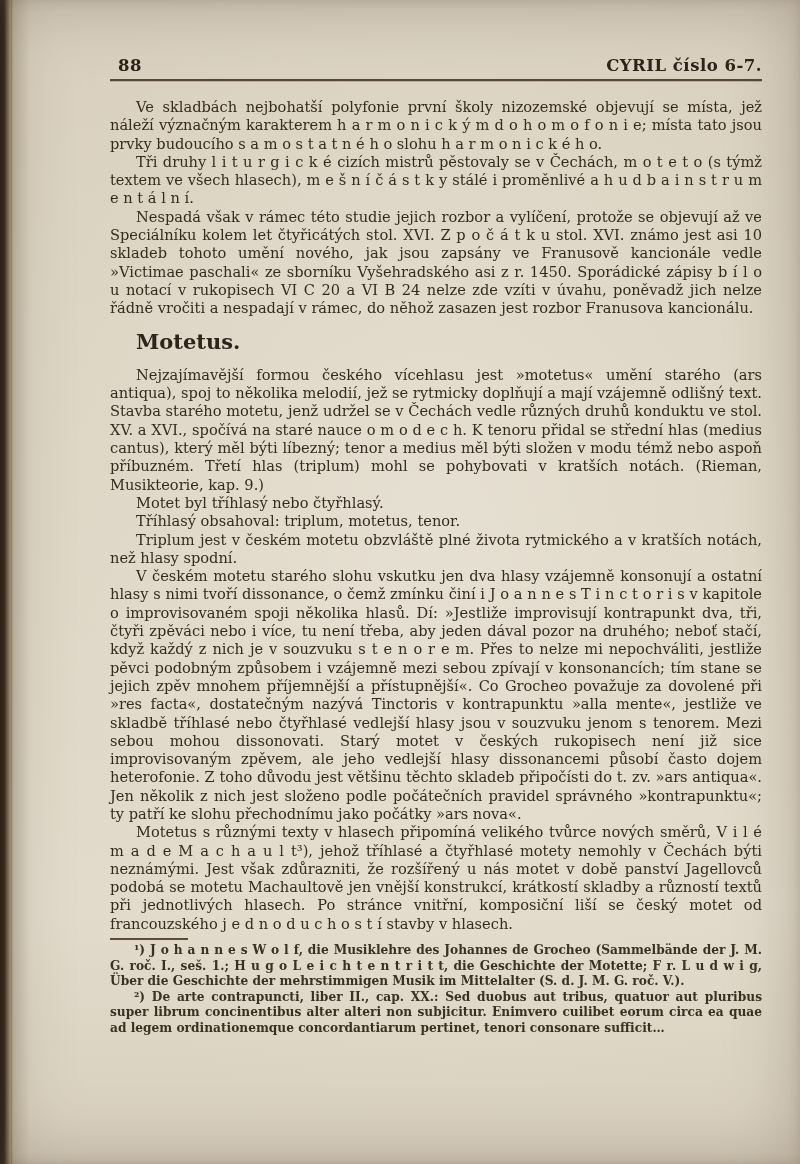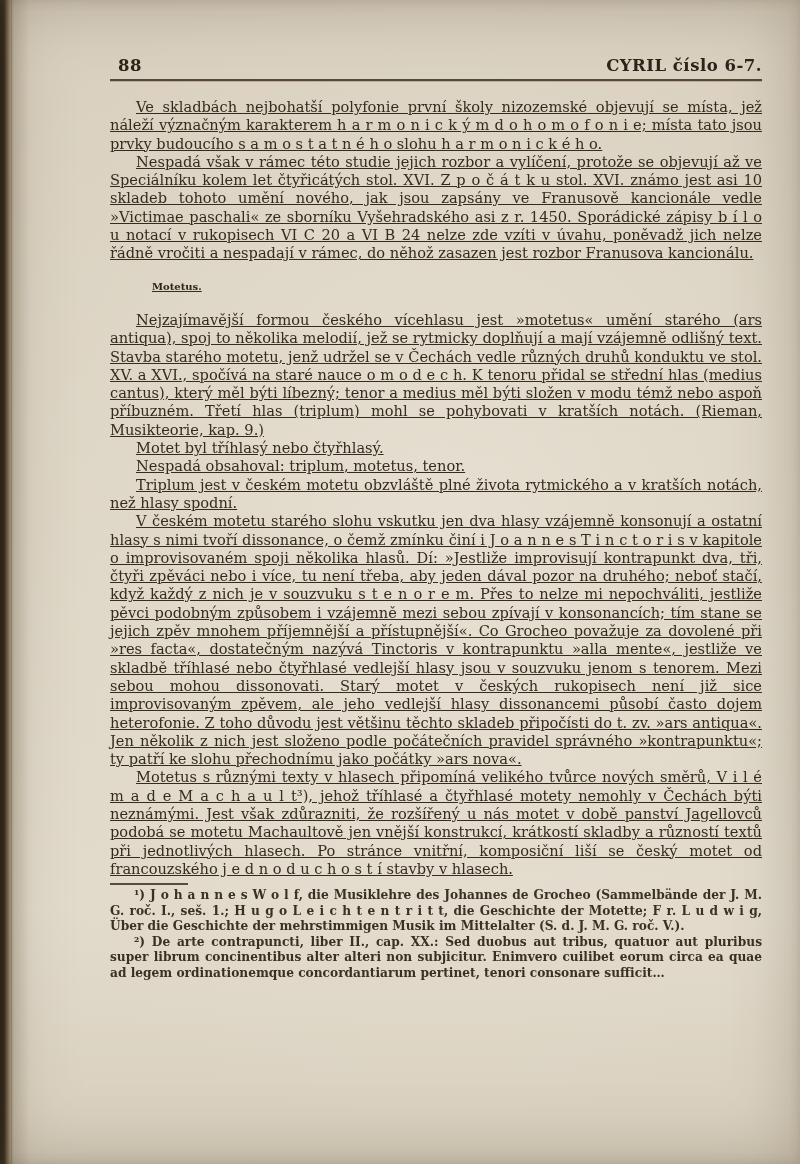--- a/index.html
+++ b/index.html
@@ -40,7 +40,6 @@
     font-size:14.6px;line-height:18.3px;
     text-align:justify;
     color:#352b1f;
-    text-decoration:underline;
   }
   .body-text p.bp{margin:0;text-indent:26px;}
   h3.heading{

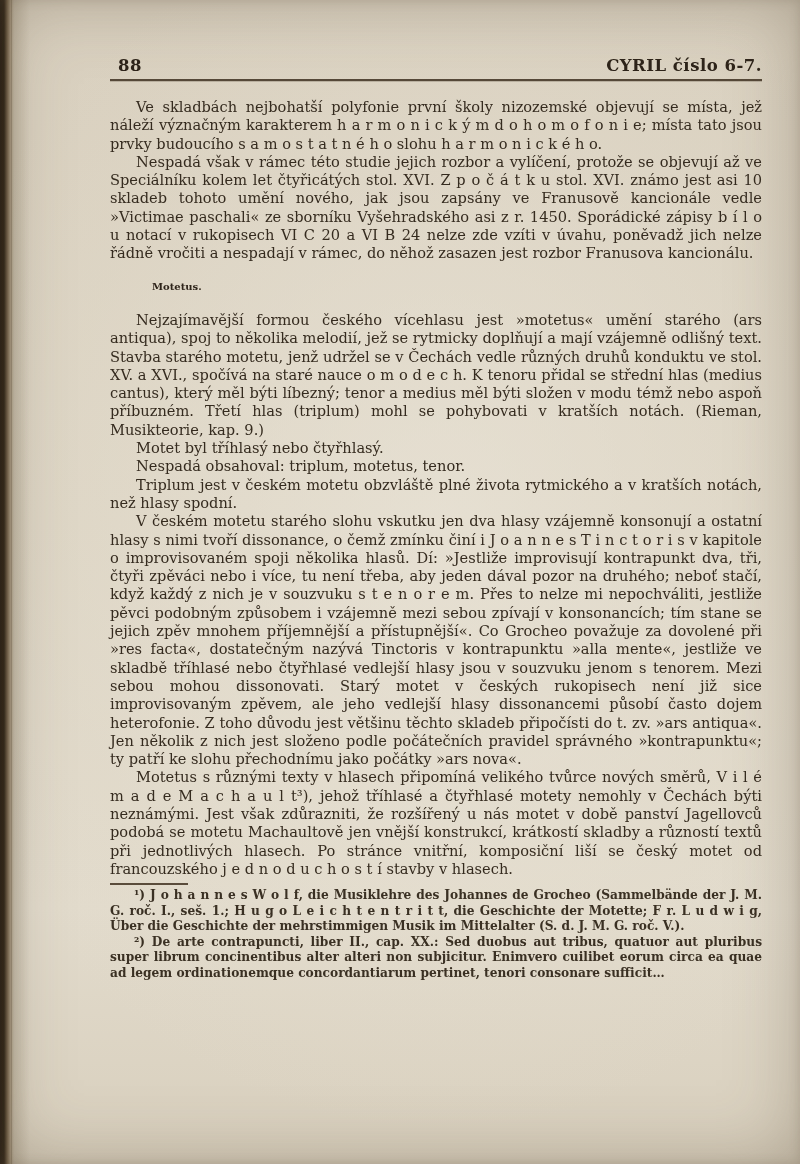--- a/index.html
+++ b/index.html
@@ -67,6 +67,7 @@
     <div class="body-text">
       <div>
           <p class="bp">Ve skladbách nejbohatší polyfonie první školy nizozemské objevují se místa, jež náleží význačným karakterem h a r m o n i c k ý m  d o  h o m o f o n i e; místa tato jsou prvky budoucího s a m o s t a t n é h o slohu h a r m o n i c k é h o.</p>
+          <p class="bp">Tři druhy l i t u r g i c k é cizích mistrů pěstovaly se v Čechách, m o t e t o (s týmž textem ve všech hlasech), m e š n í  č á s t k y stálé i proměnlivé a h u d b a  i n s t r u m e n t á l n í.</p>
           <p class="bp">Nespadá však v rámec této studie jejich rozbor a vylíčení, protože se objevují až ve Speciálníku kolem let čtyřicátých stol. XVI. Z p o č á t k u stol. XVI. známo jest asi 10 skladeb tohoto umění nového, jak jsou zapsány ve Franusově kancionále vedle »Victimae paschali« ze sborníku Vyšehradského asi z r. 1450. Sporádické zápisy b í l o u notací v rukopisech VI C 20 a VI B 24 nelze zde vzíti v úvahu, poněvadž jich nelze řádně vročiti a nespadají v rámec, do něhož zasazen jest rozbor Franusova kancionálu.</p>
         </div>
       <h3 class="heading">Motetus.</h3>

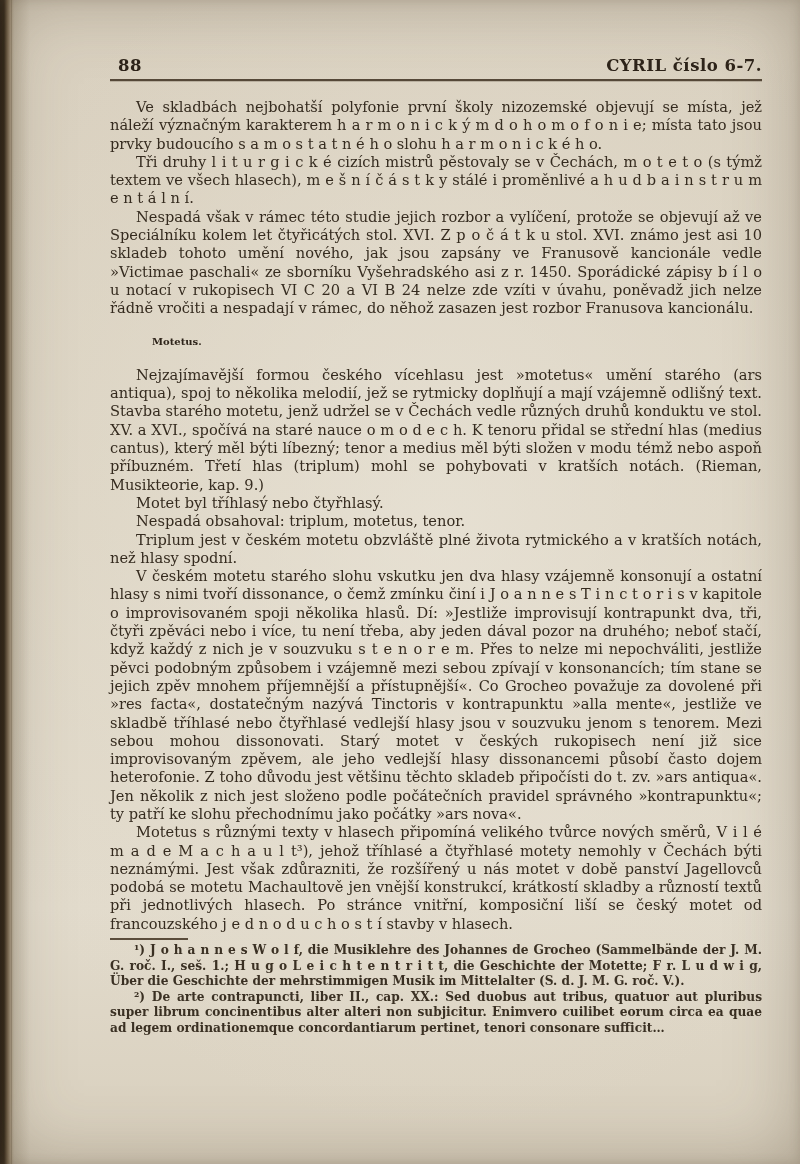--- a/index.html
+++ b/index.html
@@ -43,7 +43,7 @@
   }
   .body-text p.bp{margin:0;text-indent:26px;}
   h3.heading{
-    font-size:10px;margin:15px 0 15px 42px;font-weight:bold;color:#2e241a;
+    font-size:21px;margin:15px 0 15px 26px;font-weight:bold;color:#2e241a;
   }
   .fn-rule{width:78px;height:2px;background:#5a4c3b;margin:5px 0 3px 0;}
   .footnotes{

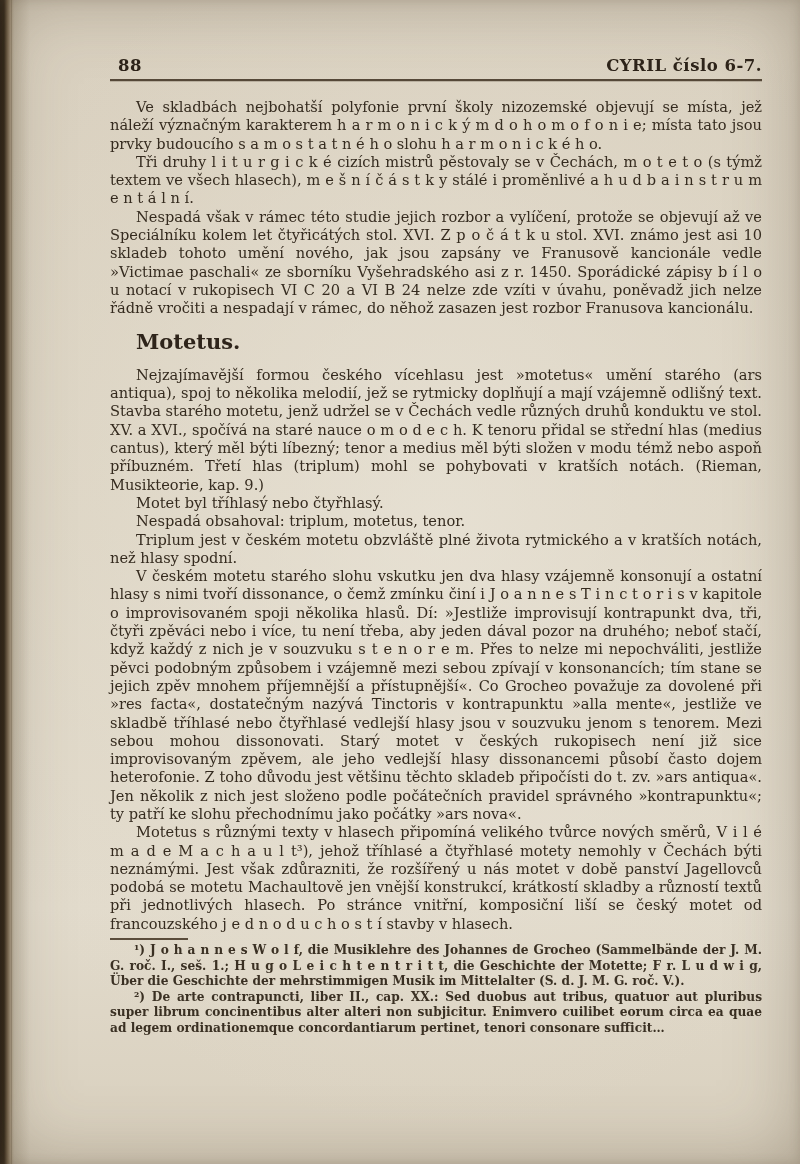--- a/index.html
+++ b/index.html
@@ -74,7 +74,7 @@
       <div>
           <p class="bp">Nejzajímavější formou českého vícehlasu jest »motetus« umění starého (ars antiqua), spoj to několika melodií, jež se rytmicky doplňují a mají vzájemně odlišný text. Stavba starého motetu, jenž udržel se v Čechách vedle různých druhů konduktu ve stol. XV. a XVI., spočívá na staré nauce o m o d e c h. K tenoru přidal se střední hlas (medius cantus), který měl býti líbezný; tenor a medius měl býti složen v modu témž nebo aspoň příbuzném. Třetí hlas (triplum) mohl se pohybovati v kratších notách. (Rieman, Musikteorie, kap. 9.)</p>
           <p class="bp">Motet byl tříhlasý nebo čtyřhlasý.</p>
-          <p class="bp">Nespadá obsahoval: triplum, motetus, tenor.</p>
+          <p class="bp">Tříhlasý obsahoval: triplum, motetus, tenor.</p>
           <p class="bp">Triplum jest v českém motetu obzvláště plné života rytmického a v kratších notách, než hlasy spodní.</p>
           <p class="bp">V českém motetu starého slohu vskutku jen dva hlasy vzájemně konsonují a ostatní hlasy s nimi tvoří dissonance, o čemž zmínku činí i J o a n n e s  T i n c t o r i s v kapitole o improvisovaném spoji několika hlasů. Dí: »Jestliže improvisují kontrapunkt dva, tři, čtyři zpěváci nebo i více, tu není třeba, aby jeden dával pozor na druhého; neboť stačí, když každý z nich je v souzvuku s t e n o r e m. Přes to nelze mi nepochváliti, jestliže pěvci podobným způsobem i vzájemně mezi sebou zpívají v konsonancích; tím stane se jejich zpěv mnohem příjemnější a přístupnější«. Co Grocheo považuje za dovolené při »res facta«, dostatečným nazývá Tinctoris v kontrapunktu »alla mente«, jestliže ve skladbě tříhlasé nebo čtyřhlasé vedlejší hlasy jsou v souzvuku jenom s tenorem. Mezi sebou mohou dissonovati. Starý motet v českých rukopisech není již sice improvisovaným zpěvem, ale jeho vedlejší hlasy dissonancemi působí často dojem heterofonie. Z toho důvodu jest většinu těchto skladeb připočísti do t. zv. »ars antiqua«. Jen několik z nich jest složeno podle počátečních pravidel správného »kontrapunktu«; ty patří ke slohu přechodnímu jako počátky »ars nova«.</p>
           <p class="bp">Motetus s různými texty v hlasech připomíná velikého tvůrce nových směrů, V i l é m a  d e  M a c h a u l t³), jehož tříhlasé a čtyřhlasé motety nemohly v Čechách býti neznámými. Jest však zdůrazniti, že rozšířený u nás motet v době panství Jagellovců podobá se motetu Machaultově jen vnější konstrukcí, krátkostí skladby a růzností textů při jednotlivých hlasech. Po stránce vnitřní, komposiční liší se český motet od francouzského j e d n o d u c h o s t í stavby v hlasech.</p>

